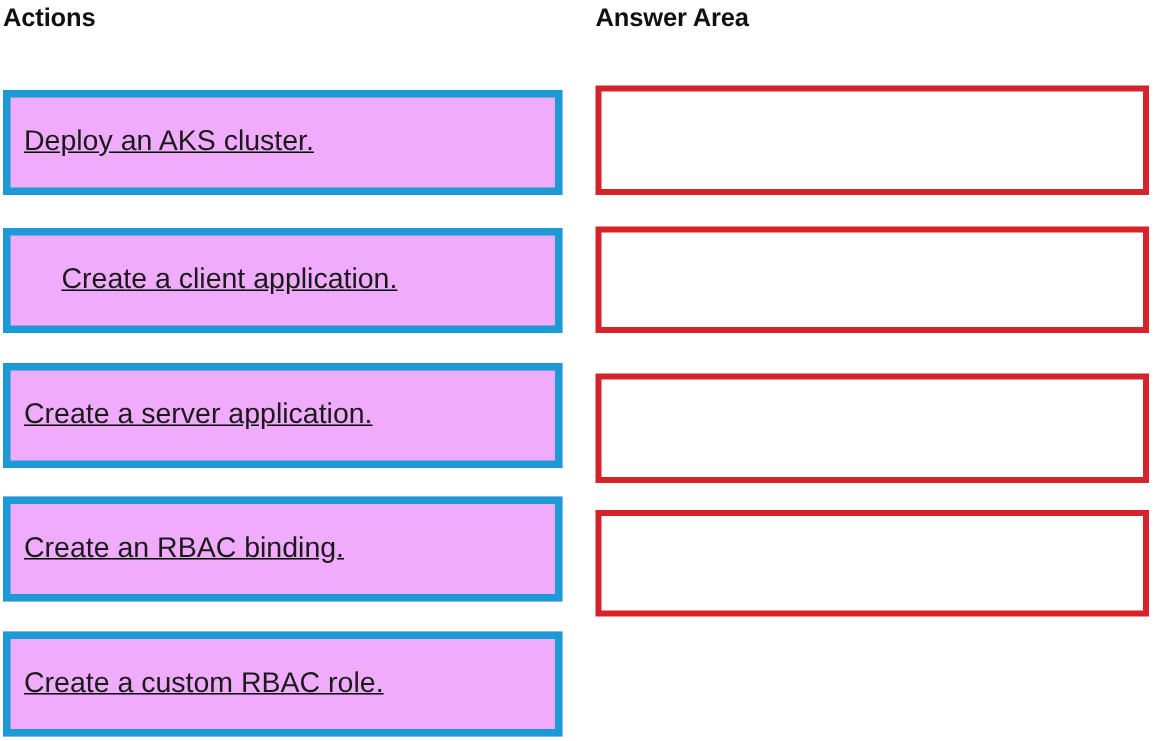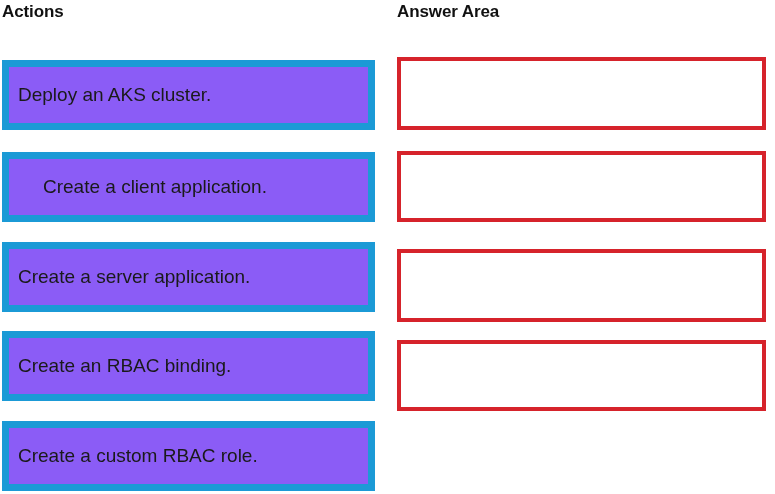--- a/index.html
+++ b/index.html
@@ -45,10 +45,11 @@
     width: 373px;
     height: 70px;
     box-sizing: border-box;
-    border: 7px solid #0f766e;
-    background: #8b5cf6;
+    border: 5px solid #0f766e;
+    background: #f0abfc;
     display: flex;
     align-items: center;
+    text-decoration: underline;
   }
   .action-label {
     padding-left: 9px;

